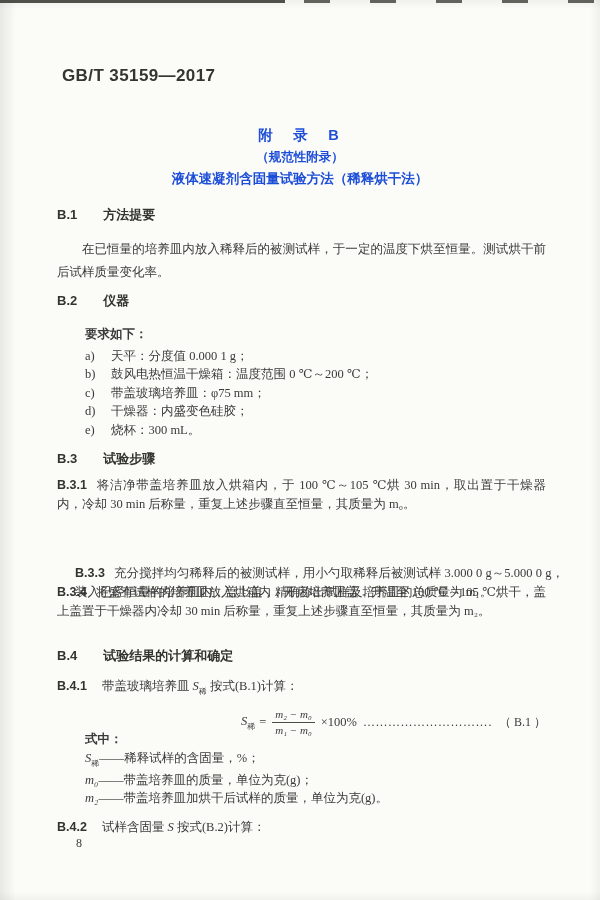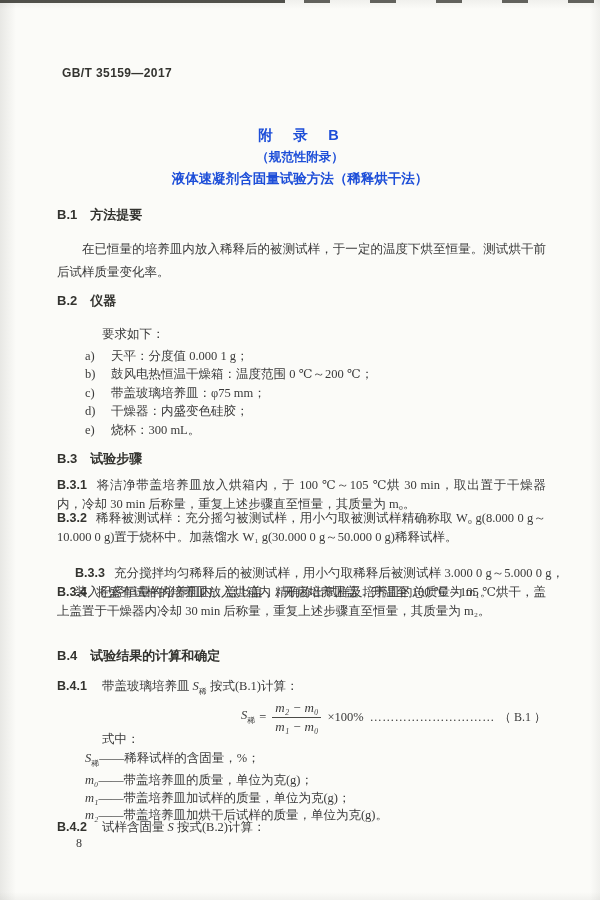--- a/index.html
+++ b/index.html
@@ -26,7 +26,7 @@
   .hdr{
     position:absolute;left:62px;top:66px;
     font-family:"Liberation Sans","DejaVu Sans",sans-serif;
-    font-weight:bold;font-size:12px;letter-spacing:.4px;color:#343430;
+    font-weight:bold;font-size:17px;letter-spacing:.4px;color:#343430;
   }
   .centered{position:absolute;left:0;width:100%;text-align:center;
     font-family:"Liberation Sans","DejaVu Sans",sans-serif;font-weight:bold;color:#1d4ed8;}

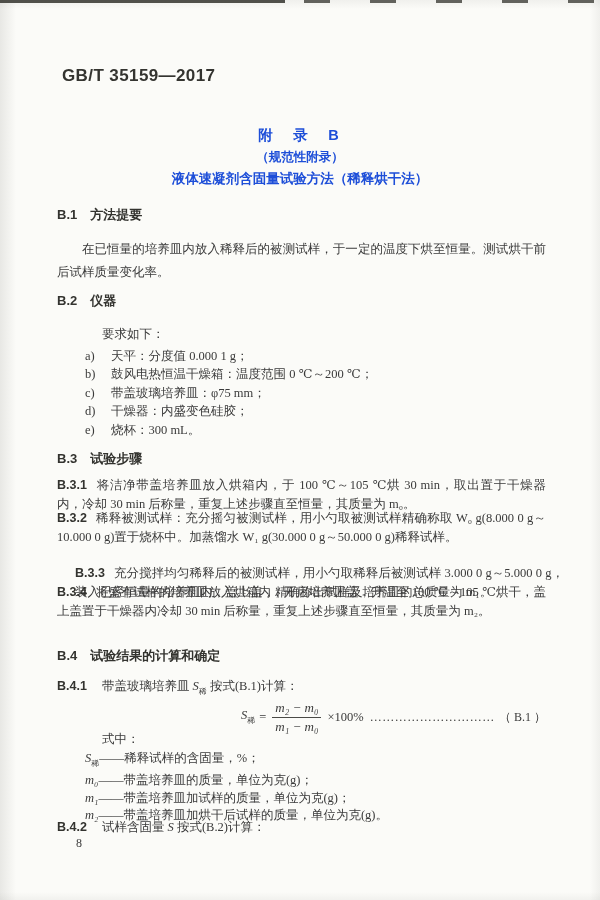--- a/index.html
+++ b/index.html
@@ -38,7 +38,7 @@
     font-family:"Liberation Sans","DejaVu Sans",sans-serif;
     font-weight:bold;font-size:13px;color:#33332f;
   }
-  .sec-heading .sec-num{margin-right:13px;}
+  .sec-heading .sec-num{margin-right:26px;}
   .para{
     position:absolute;left:57px;width:489px;text-align:justify;
     line-height:22.5px;text-indent:2em;

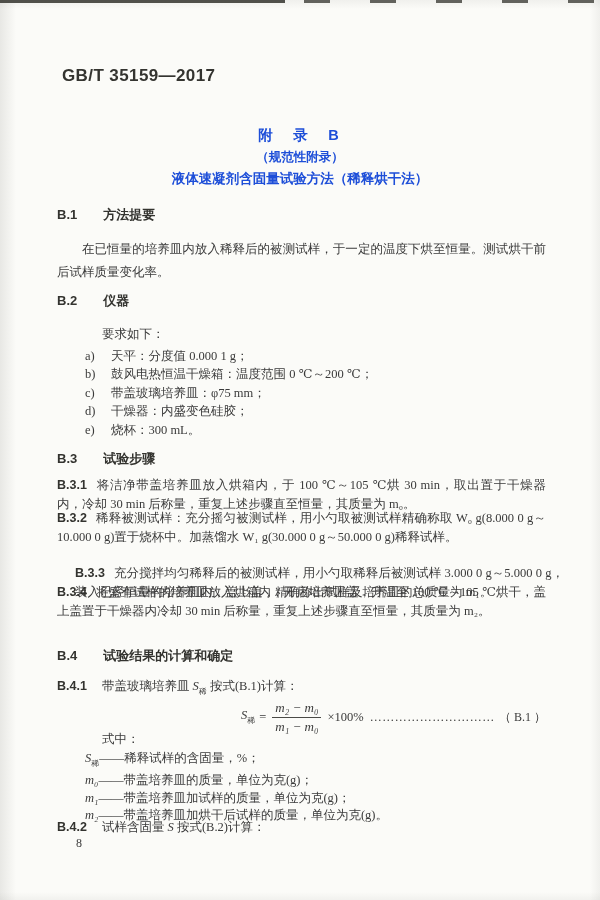--- a/index.html
+++ b/index.html
@@ -43,7 +43,7 @@
     position:absolute;left:57px;width:489px;text-align:justify;
     line-height:22.5px;text-indent:2em;
   }
-  .intro-line{position:absolute;left:102px;}
+  .intro-line{position:absolute;left:85px;font-weight:bold;}
   .req-list{position:absolute;left:85px;width:460px;}
   .req-item{display:flex;line-height:18.4px;}
   .req-item .li-label{width:26px;flex:0 0 26px;}

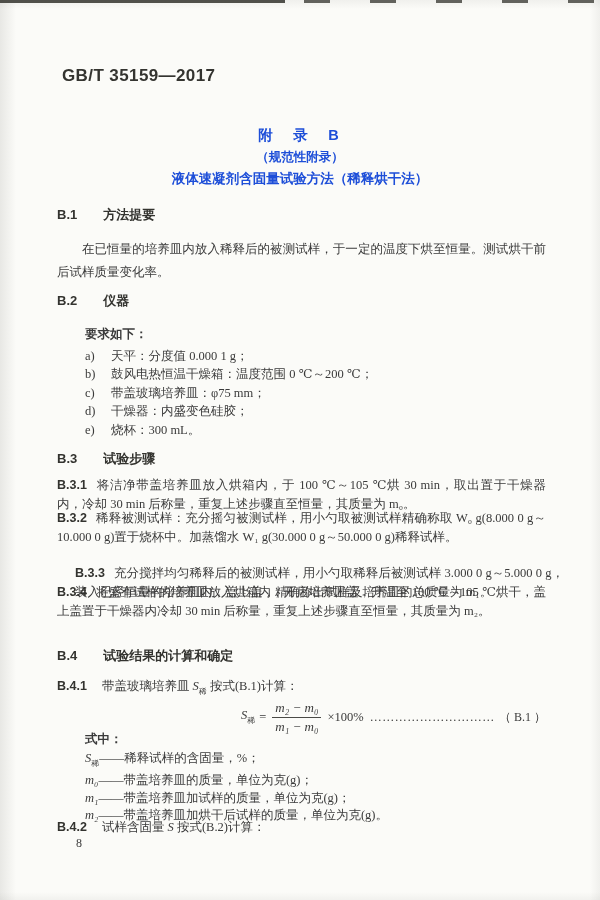--- a/index.html
+++ b/index.html
@@ -125,9 +125,6 @@
   <p class="step" style="top:476px;margin:0">
     <span class="step-num">B.3.1</span><span>将洁净带盖培养皿放入烘箱内，于 100 ℃～105 ℃烘 30 min，取出置于干燥器内，冷却 30 min 后称量，重复上述步骤直至恒量，其质量为 m₀。</span>
   </p>
-  <p class="step" style="top:509px;margin:0">
-    <span class="step-num">B.3.2</span><span>稀释被测试样：充分摇匀被测试样，用小勺取被测试样精确称取 W₀ g(8.000 0 g～10.000 0 g)置于烧杯中。加蒸馏水 W₁ g(30.000 0 g～50.000 0 g)稀释试样。</span>
-  </p>
   <p class="step" style="top:546px;margin:18px">
     <span class="step-num">B.3.3</span><span>充分搅拌均匀稀释后的被测试样，用小勺取稀释后被测试样 3.000 0 g～5.000 0 g，装入已经恒量的培养皿内，盖上盖，精确称出试样及培养皿的总质量为 m₁。</span>
   </p>

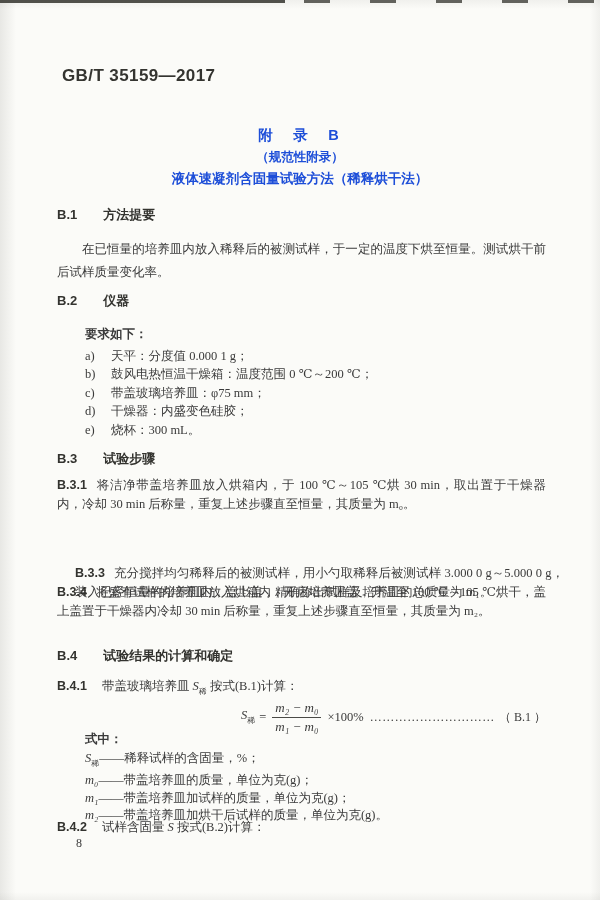--- a/index.html
+++ b/index.html
@@ -66,7 +66,7 @@
     padding-left:184px;box-sizing:border-box;
   }
   .formula{display:inline-flex;align-items:center;gap:4px;white-space:nowrap;}
-  .frac{display:inline-block;text-align:center;font-style:italic;font-size:13px;line-height:1.2;margin:0 2px;vertical-align:middle;}
+  .frac{display:inline-block;text-align:center;font-style:italic;font-size:11px;line-height:1.2;margin:8px 2px;vertical-align:middle;}
   .frac .num{display:block;border-bottom:1px solid #4a4a46;padding:0 3px 1px;}
   .frac .den{display:block;padding:1px 3px 0;}
   .dots{flex:1;overflow:hidden;white-space:nowrap;margin:0 6px;font-size:12px;letter-spacing:0.5px;}

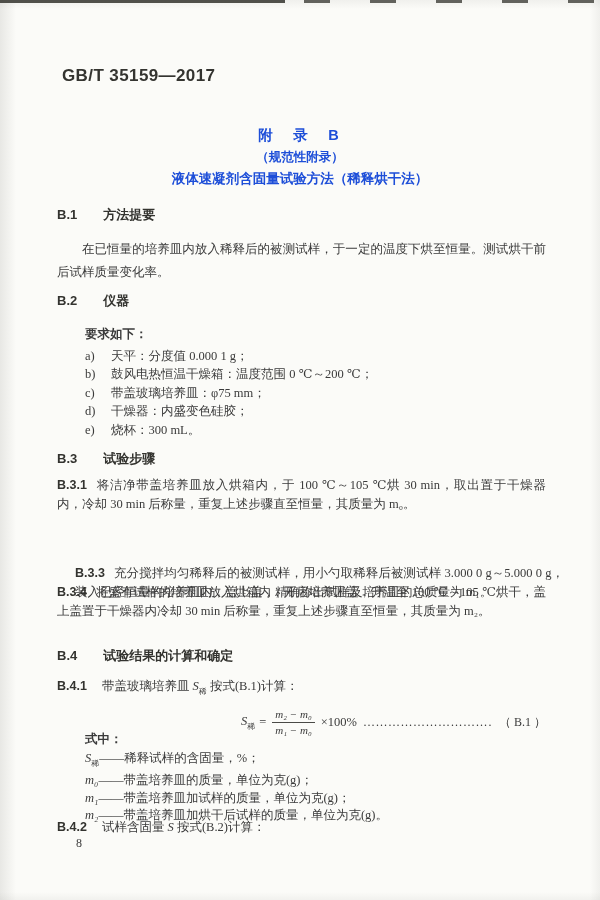--- a/index.html
+++ b/index.html
@@ -164,9 +164,6 @@
       <span class="var">m₀</span><span>——带盖培养皿的质量，单位为克(g)；</span>
     </div>
     <div class="def-row">
-      <span class="var">m₁</span><span>——带盖培养皿加试样的质量，单位为克(g)；</span>
-    </div>
-    <div class="def-row">
       <span class="var">m₂</span><span>——带盖培养皿加烘干后试样的质量，单位为克(g)。</span>
     </div>
   </div>

